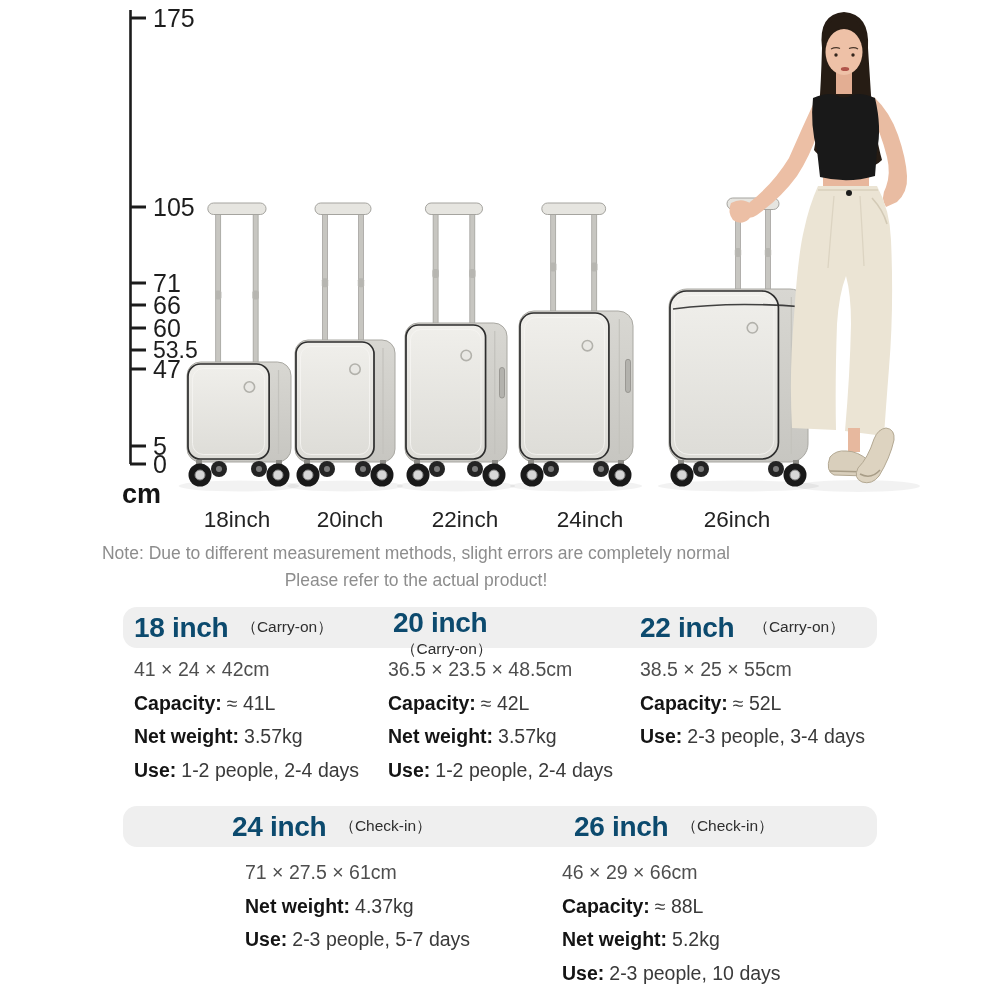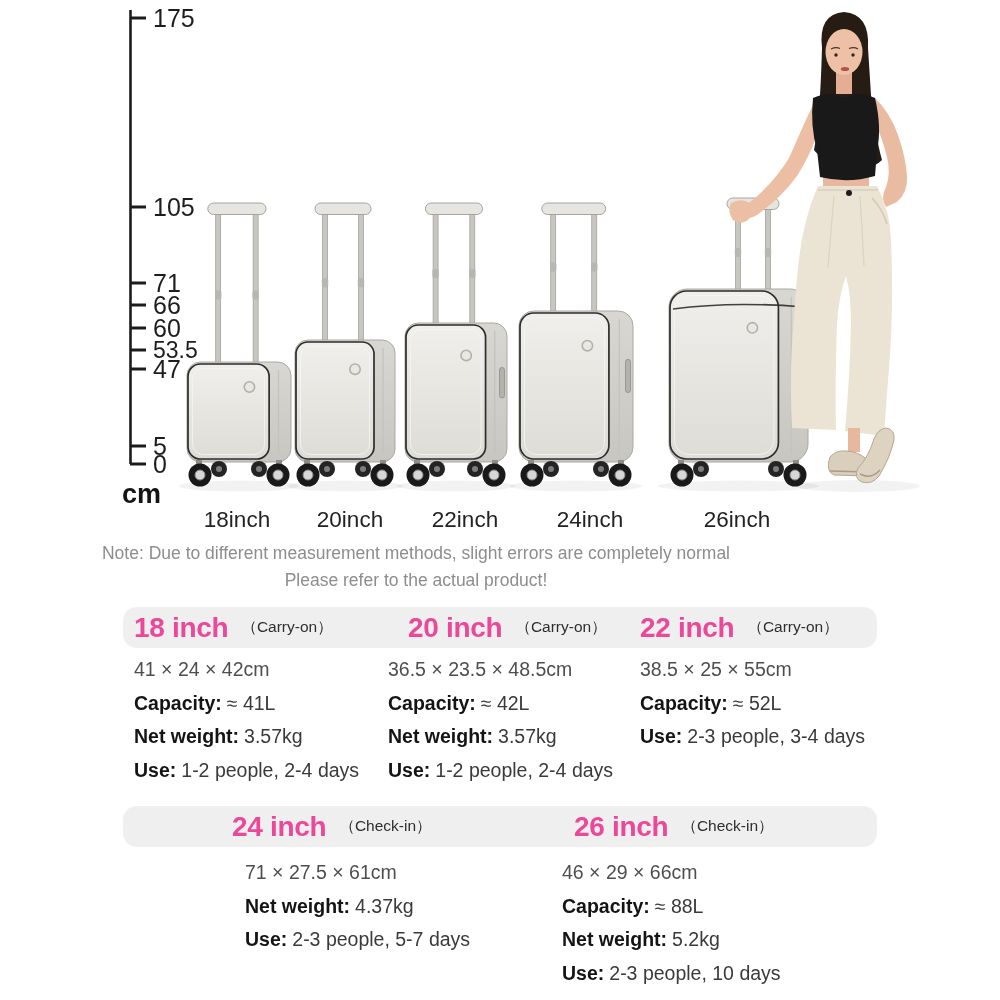--- a/index.html
+++ b/index.html
@@ -16,7 +16,7 @@
   .band1{top:607px;}
   .band2{top:806px;}
   .spec-head{position:absolute;height:41px;display:flex;align-items:center;}
-  .spec-head .sz{font-size:28px;font-weight:600;color:#ec4899;letter-spacing:-.3px;}
+  .spec-head .sz{font-size:28px;font-weight:600;color:#0c4a6e;letter-spacing:-.3px;}
   .spec-head .tp{font-size:15.5px;color:#2e2e2e;margin-left:13px;}
   .spec-body{position:absolute;font-size:19.5px;line-height:33.6px;color:#3a3a3a;white-space:nowrap;}
   .spec-body .dims{color:#4e4e4e;}

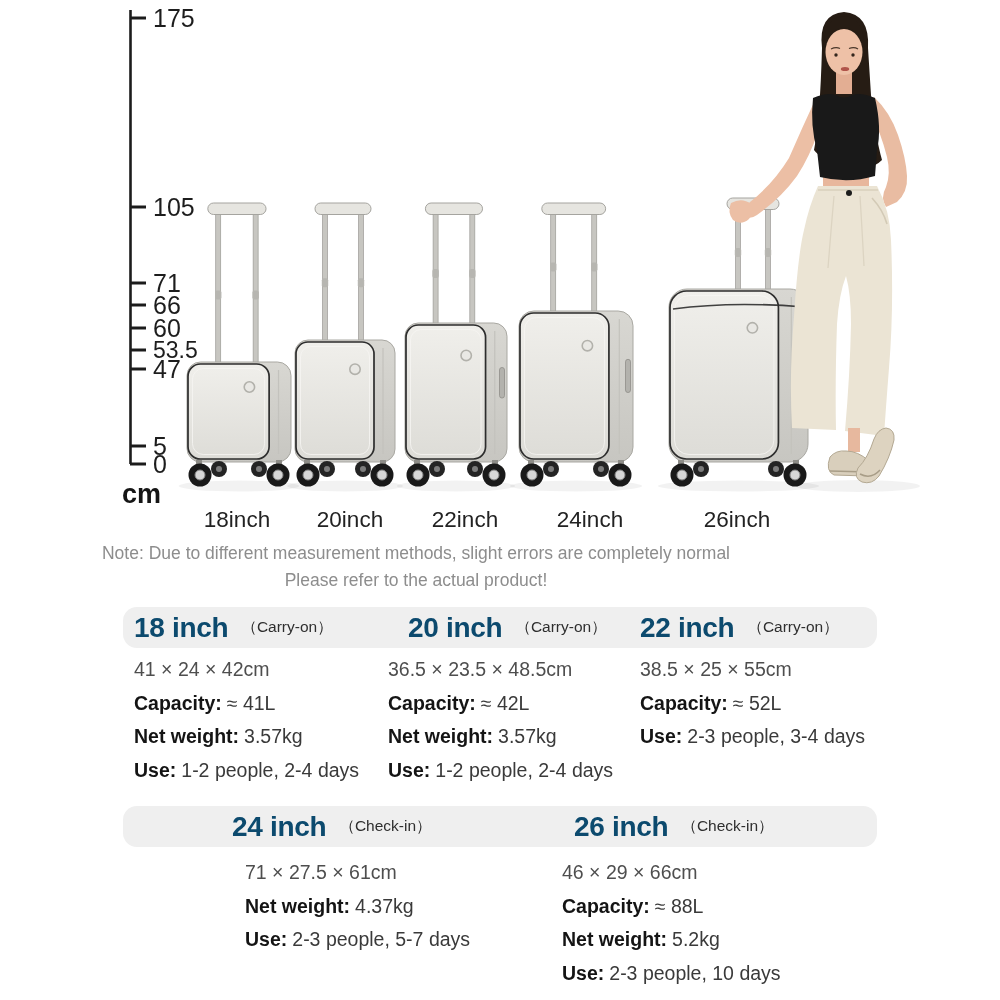--- a/index.html
+++ b/index.html
@@ -249,7 +249,7 @@
     <span class="sz">18 inch</span>
     <span class="tp">（Carry-on）</span>
   </div>
-  <div class="spec-head" style="left:408px;top:607px;">
+  <div class="spec-head" style="left:388px;top:607px;flex-direction:column;">
     <span class="sz">20 inch</span>
     <span class="tp">（Carry-on）</span>
   </div>

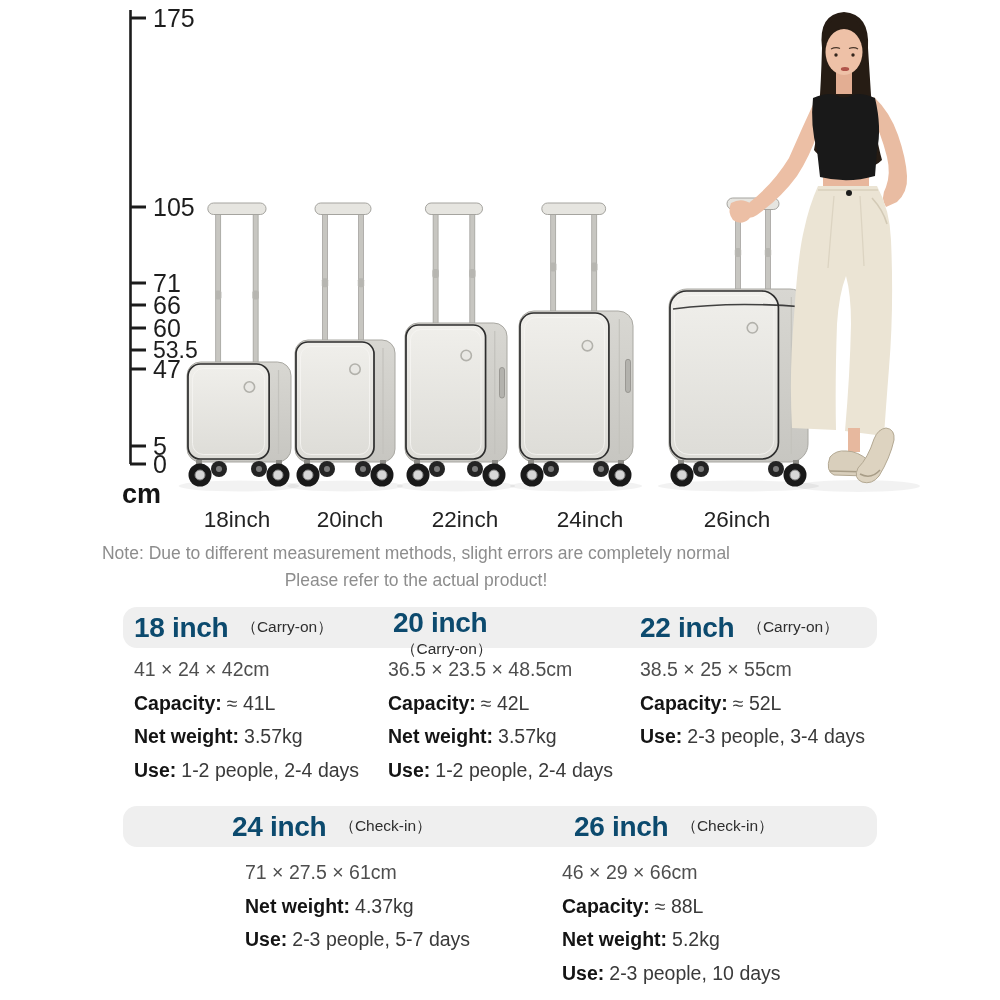--- a/index.html
+++ b/index.html
@@ -253,7 +253,7 @@
     <span class="sz">20 inch</span>
     <span class="tp">（Carry-on）</span>
   </div>
-  <div class="spec-head" style="left:640px;top:607px;">
+  <div class="spec-head" style="left:640px;top:607px;gap:6px;">
     <span class="sz">22 inch</span>
     <span class="tp">（Carry-on）</span>
   </div>

